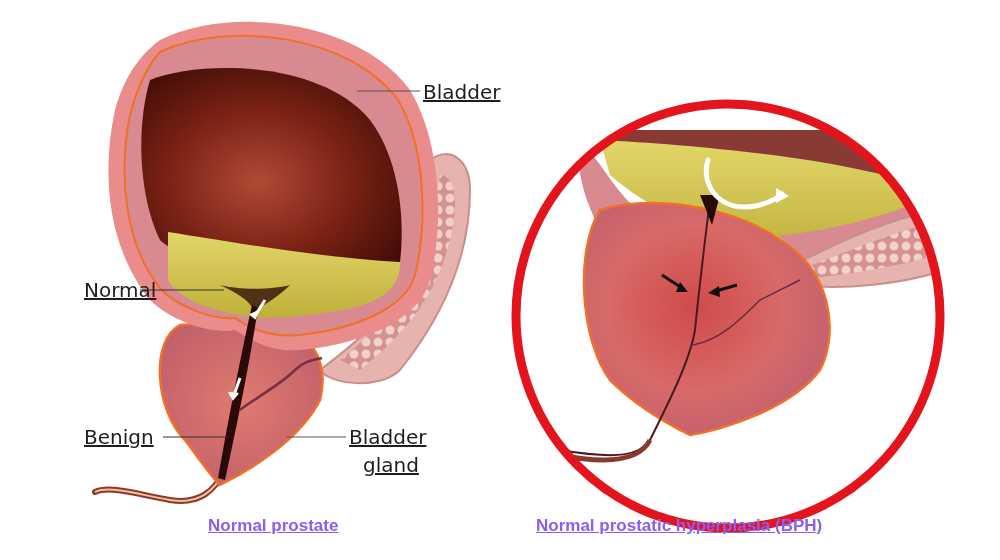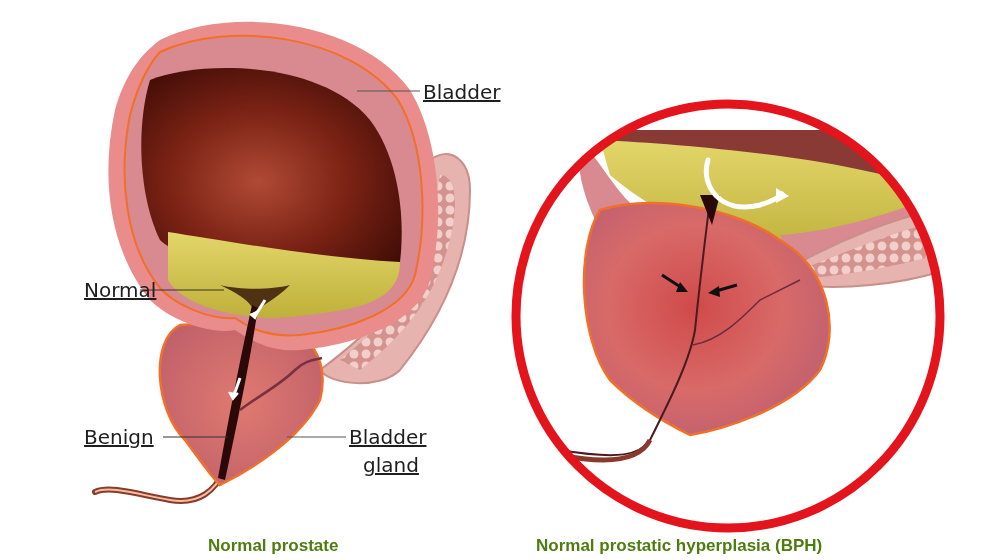--- a/index.html
+++ b/index.html
@@ -5,7 +5,7 @@
   html,body{margin:0;padding:0;background:#ffffff;}
   body{width:1000px;height:560px;position:relative;overflow:hidden;font-family:"DejaVu Sans","Liberation Sans",sans-serif;}
   .label{position:absolute;font-size:20px;color:#1e1e1e;line-height:24px;text-decoration:underline;}
-  .caption{position:absolute;font-family:"Liberation Sans",sans-serif;font-weight:bold;font-size:17px;color:#4d7c0f;top:536px;}
+  .caption{position:absolute;font-family:"Liberation Sans",sans-serif;font-weight:bold;font-size:17px;color:#8b5cf6;top:516px;text-decoration:underline;}
   svg{position:absolute;left:0;top:0;}
 </style>
 </head>

